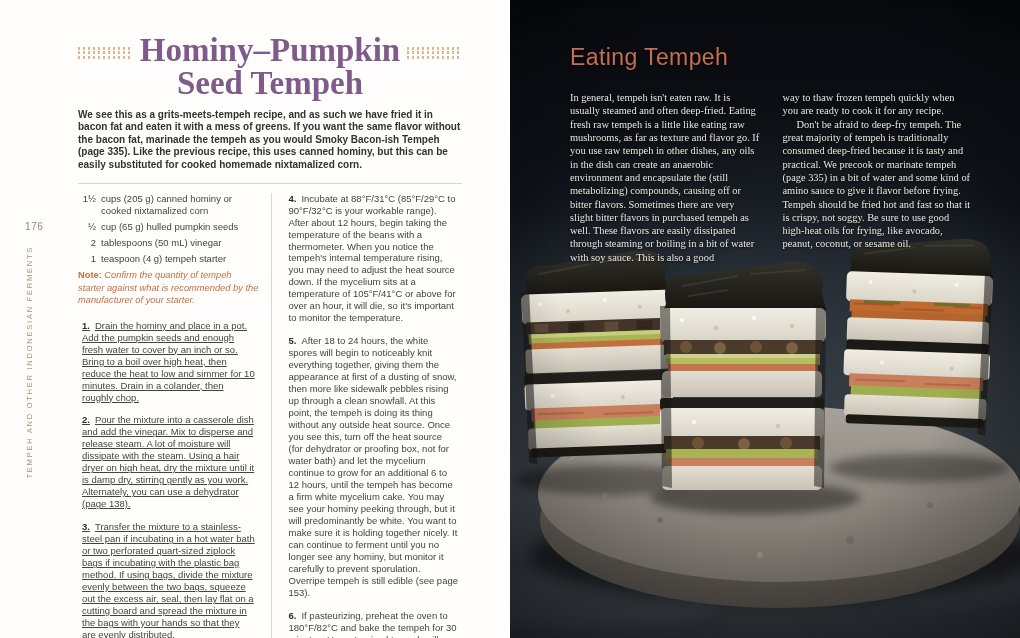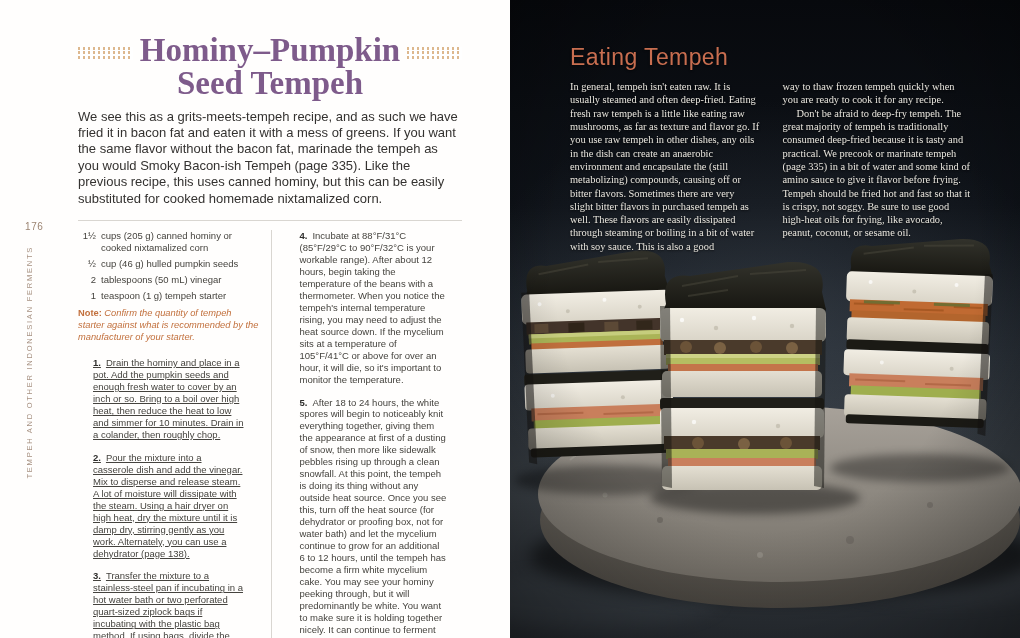--- a/index.html
+++ b/index.html
@@ -42,7 +42,7 @@
   .overlay{position:absolute;left:60px;top:44px;width:402px;color:#eae7df;
     font-family:"Liberation Serif",serif;text-shadow:0 1px 2px rgba(0,0,0,.65);}
   .rp-title{font-family:"Liberation Sans",sans-serif;font-weight:500;color:#c86e50;
-    font-size:23px;letter-spacing:.4px;margin:0 0 9px;text-shadow:0 1px 2px rgba(0,0,0,.5);}
+    font-size:23px;letter-spacing:.4px;margin:0 0 20px;text-shadow:0 1px 2px rgba(0,0,0,.5);}
   .rp-cols{display:flex;gap:23px;}
   .rp-col{width:194px;font-size:10.4px;line-height:1.28;}
   .rp-col p{margin:0;}

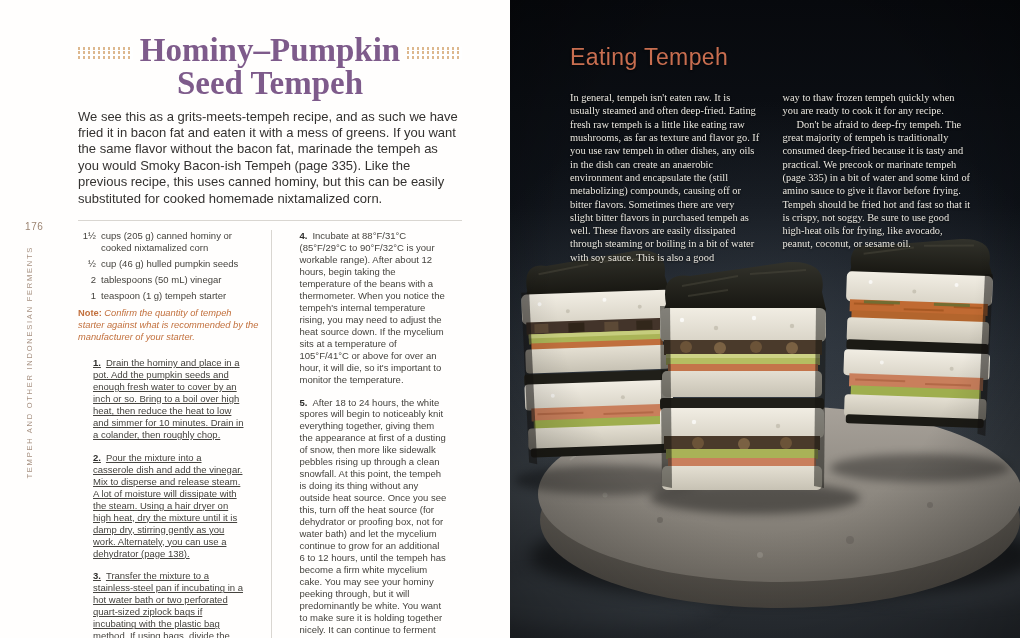--- a/index.html
+++ b/index.html
@@ -20,7 +20,7 @@
   .title{font-family:"Liberation Serif",serif;font-weight:600;color:#7e5b8b;
     font-size:33px;line-height:.98;white-space:nowrap;}
   .title-line2{text-align:center;margin-top:1px;}
-  .intro{margin-top:9px;font-size:13px;line-height:1.26;font-weight:400;color:#343230;}
+  .intro{margin-top:9px;font-size:10px;line-height:1.26;font-weight:700;color:#343230;}
   .full-rule{border:none;border-top:1px solid #d9d6d1;margin:11px 0 0;}
   .columns{display:flex;margin-top:9px;}
   .col-a{width:182px;padding-right:11px;}

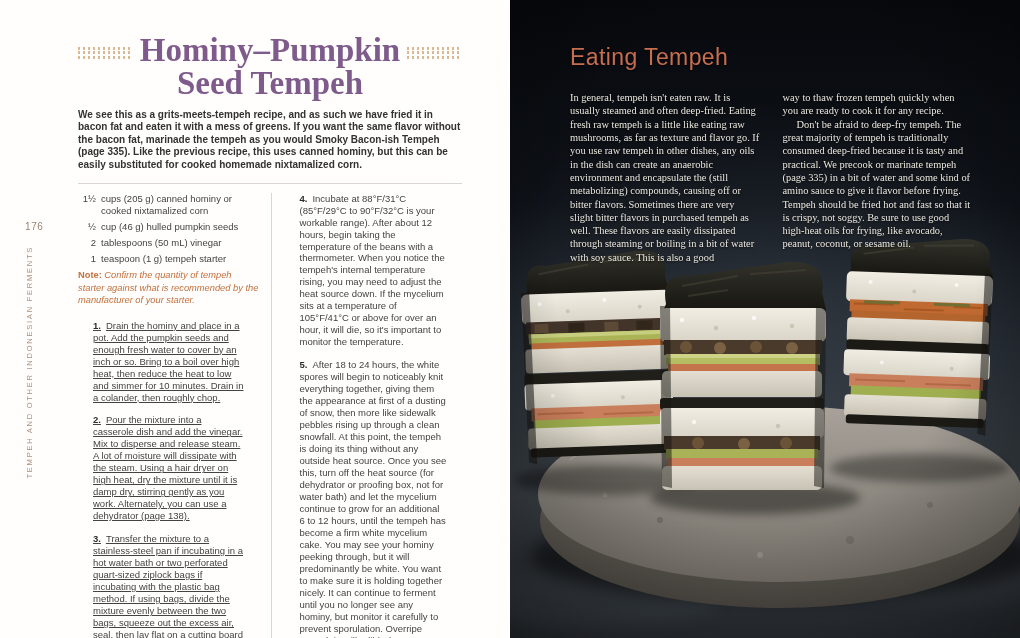--- a/index.html
+++ b/index.html
@@ -33,7 +33,7 @@
   .note-label{font-weight:700;font-style:normal;}
   .note-body{font-style:italic;}
   .steps{margin-top:14px;text-decoration:underline;}
-  .step{margin:0 15px 11px;}
+  .step{margin:0 4px 11px;}
   .step-num{font-weight:700;color:#2e2d2b;margin-right:5px;}
 
   

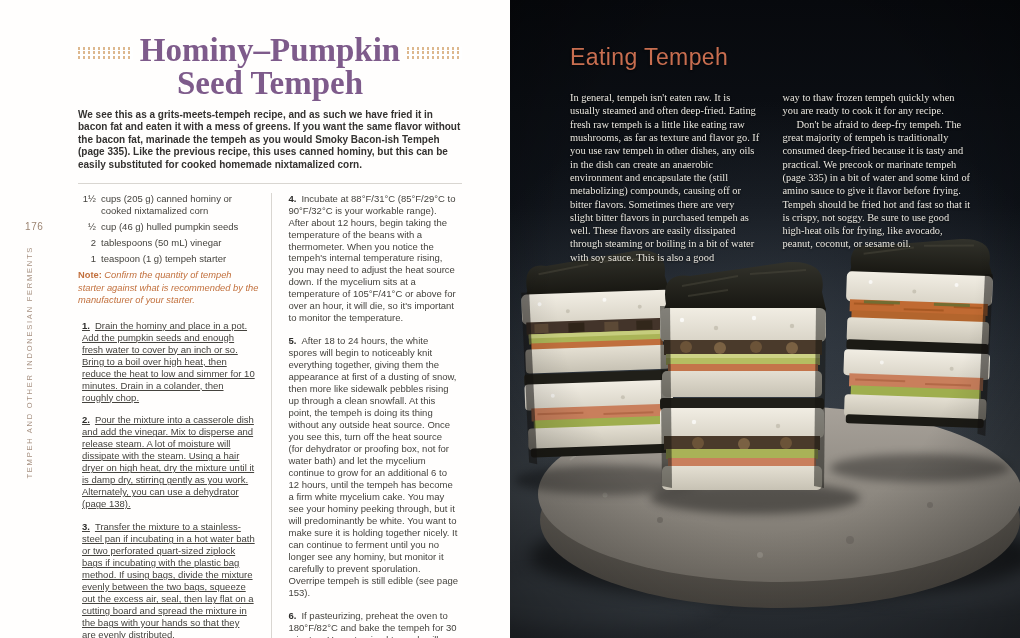--- a/index.html
+++ b/index.html
@@ -78,7 +78,7 @@
             </div>
             <div class="ing-row">
               <span class="ing-qty">½</span>
-              <span class="ing-text">cup (46 g) hulled pumpkin seeds</span>
+              <span class="ing-text">cup (65 g) hulled pumpkin seeds</span>
             </div>
             <div class="ing-row">
               <span class="ing-qty">2</span>

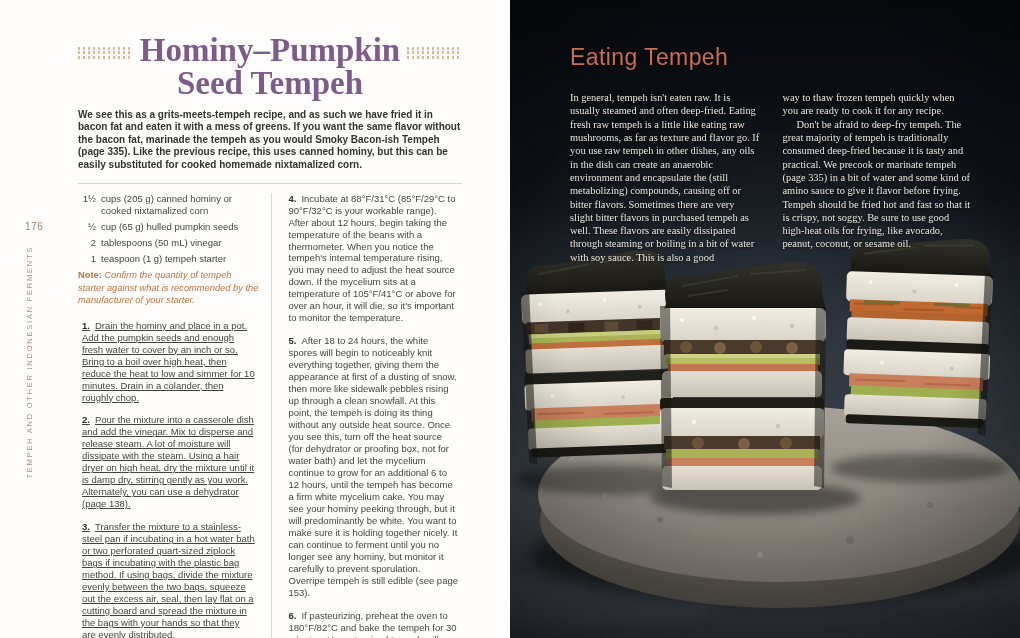--- a/index.html
+++ b/index.html
@@ -86,7 +86,7 @@
             </div>
             <div class="ing-row">
               <span class="ing-qty">1</span>
-              <span class="ing-text">teaspoon (1 g) tempeh starter</span>
+              <span class="ing-text">teaspoon (4 g) tempeh starter</span>
             </div>
           </div>
 

